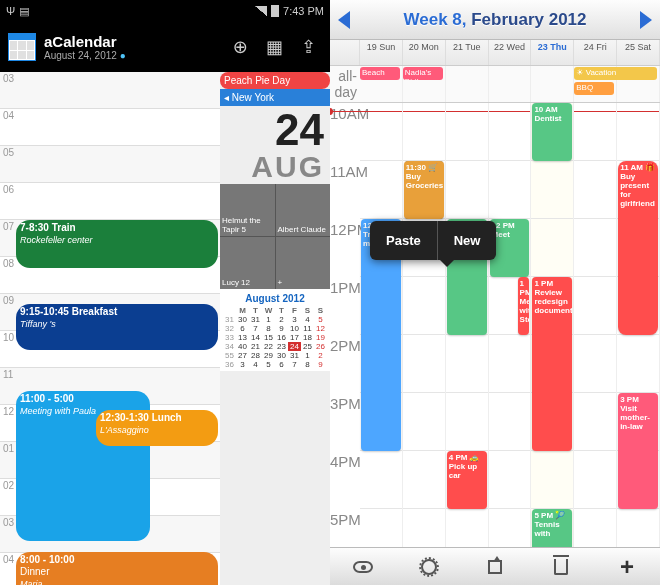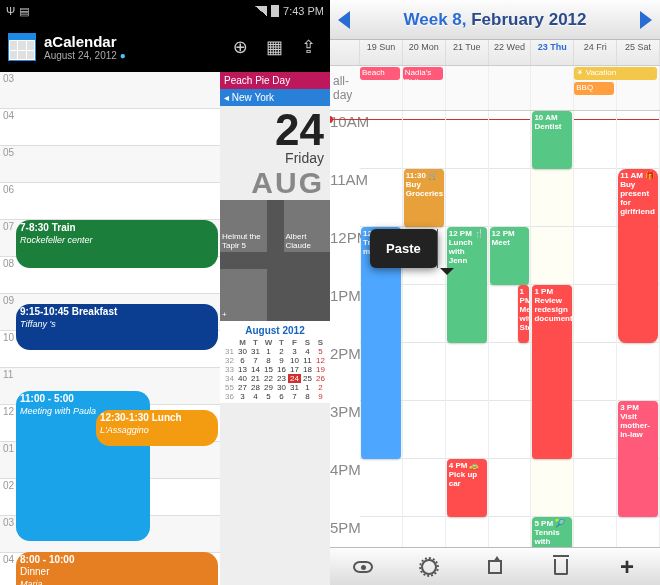--- a/index.html
+++ b/index.html
@@ -181,7 +181,7 @@
       </div>
     <div class="side-col">
       <div id="banners">
-          <div class="banner" style="background: #be185d;">Peach Pie Day</div>
+          <div class="banner" style="background: #ef4444; border-radius: 8px;">Peach Pie Day</div>
           <div class="banner" style="background: rgb(41, 128, 217);">◂ New York</div>
         </div>
       <div class="big-date">

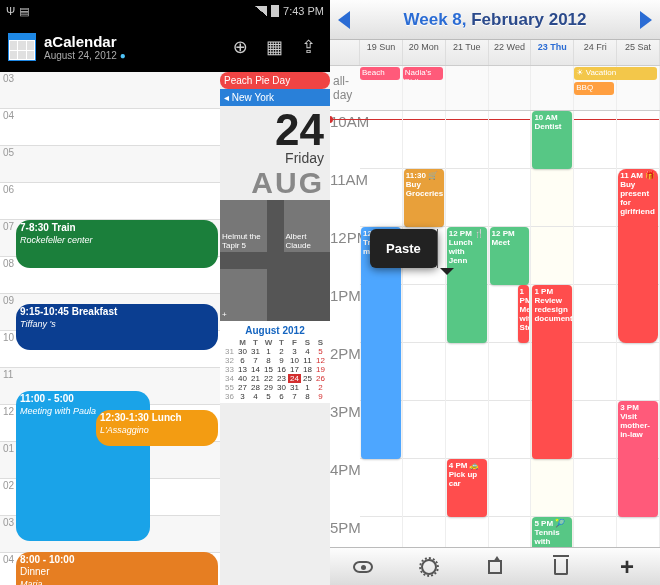--- a/index.html
+++ b/index.html
@@ -66,7 +66,7 @@
 .wh-day.today{color:#2b6cd4;font-weight:bold}
 
 .allday-row{display:flex;min-height:34px;border-bottom:1px solid #ccc;background:#fafafa;position:relative}
-.ad-label{width:30px;font-size:12px;color:#888;text-align:left;padding:8px 3px}
+.ad-label{width:30px;font-size:14px;color:#888;text-align:right;padding:2px 3px}
 .ad-grid{flex:1;display:grid;grid-template-columns:repeat(7,1fr);position:relative}
 .ad-cell{border-right:1px solid #eee}
 .ad-ev{position:absolute;font-size:8px;color:#fff;border-radius:3px;padding:1px 2px;line-height:9px;overflow:hidden}

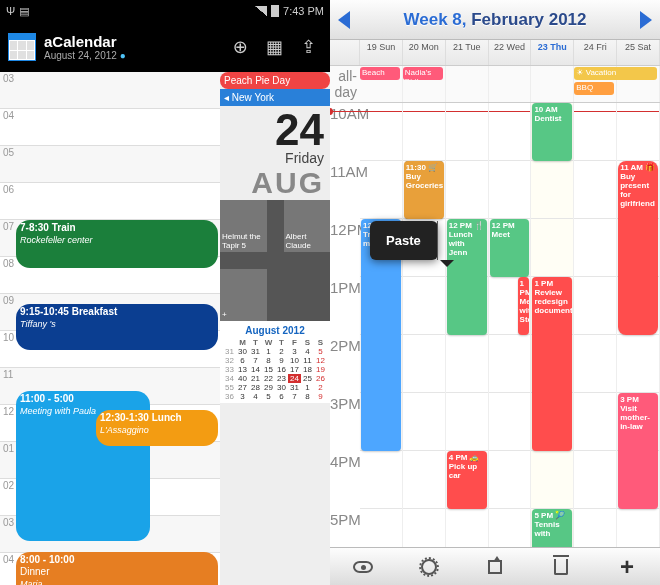--- a/index.html
+++ b/index.html
@@ -186,7 +186,6 @@
         </div>
       <div class="big-date">
         <div class="num">24</div>
-        <div class="dow">Friday</div>
         <div class="mon">AUG</div>
       </div>
       <div class="contacts" id="contacts">

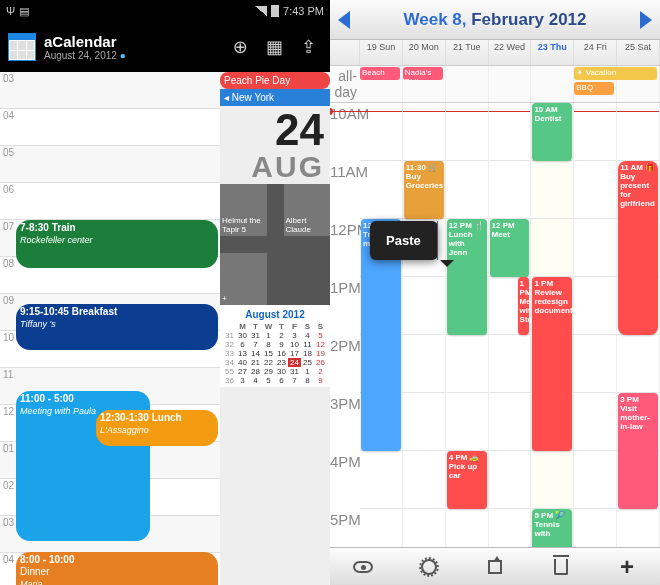--- a/index.html
+++ b/index.html
@@ -42,7 +42,7 @@
 .big-date .num{font-size:44px;font-weight:bold;line-height:40px}
 .big-date .dow{font-size:14px;color:#444}
 .big-date .mon{font-size:30px;color:#888;font-weight:bold;letter-spacing:2px}
-.contacts{display:grid;grid-template-columns:1fr 1fr;gap:17px;background:#555}
+.contacts{display:grid;grid-template-columns:1fr 1fr;gap:1px;background:#555}
 .contact{height:52px;background:#777;color:#fff;font-size:8px;display:flex;align-items:flex-end;padding:2px;position:relative;overflow:hidden}
 .mini-cal{background:#fff;padding:2px 3px}
 .mini-cal .mc-title{text-align:center;font-size:10px;color:#1565c0;padding:2px 0;font-weight:bold}

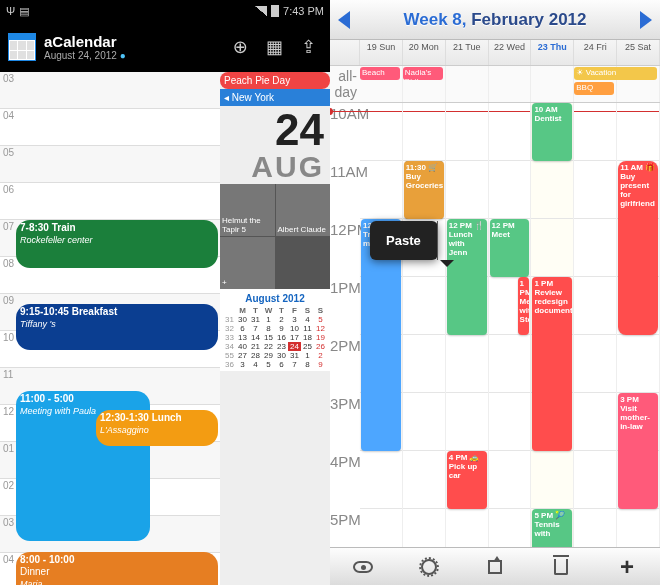--- a/index.html
+++ b/index.html
@@ -338,6 +338,7 @@
     <div class="popup">
       <button>Paste</button>
       <div class="div"></div>
+      <button>New</button>
     </div>
   </div>
 

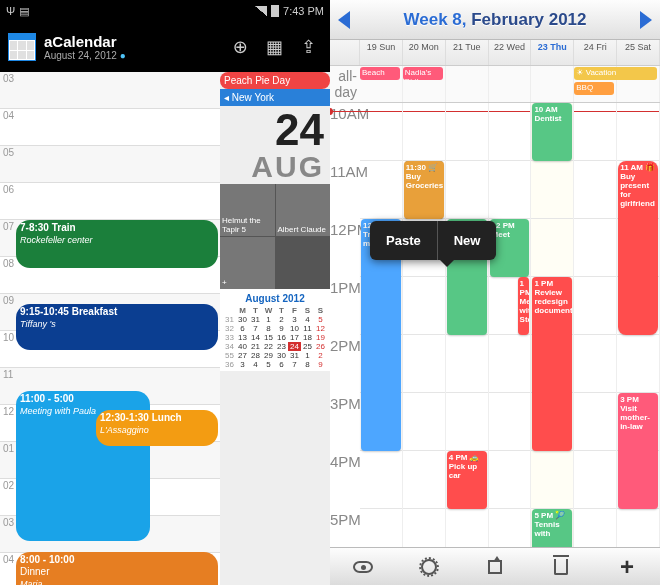--- a/index.html
+++ b/index.html
@@ -191,6 +191,7 @@
       <div class="contacts" id="contacts">
           <div class="contact">Helmut the Tapir 5</div>
           <div class="contact">Albert Claude</div>
+          <div class="contact">Lucy 12</div>
           <div class="contact">+</div>
         </div>
       <div class="mini-cal">

